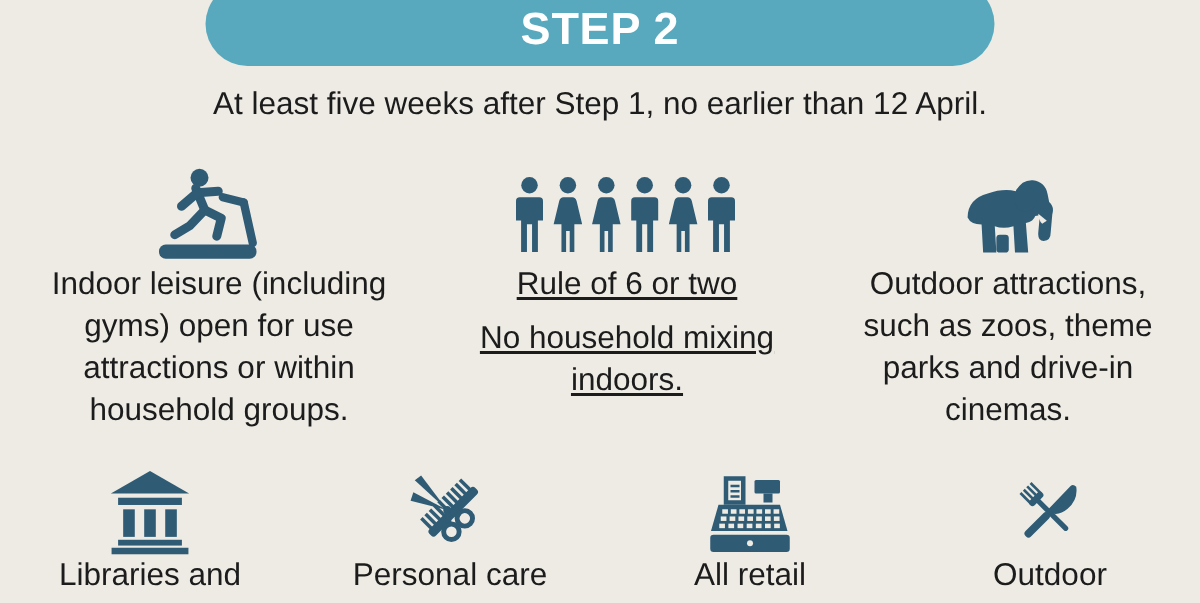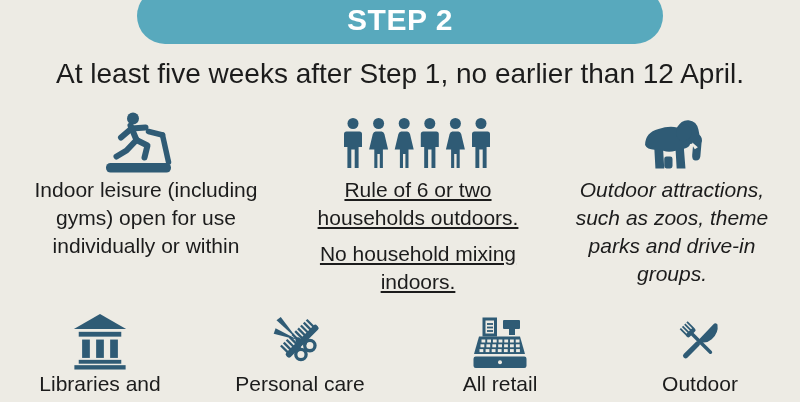--- a/index.html
+++ b/index.html
@@ -45,7 +45,7 @@
     left: 0;
     width: 800px;
     text-align: center;
-    font-size: 28px;
+    font-size: 21px;
   }
   .row1 { position: absolute; top: 104px; left: 0; width: 800px; display: flex; }
   .r1c1 { width: 292px; }

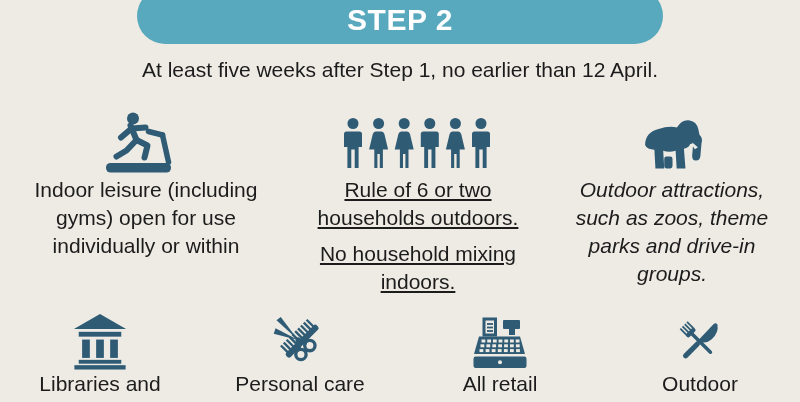--- a/index.html
+++ b/index.html
@@ -50,7 +50,7 @@
   .row1 { position: absolute; top: 104px; left: 0; width: 800px; display: flex; }
   .r1c1 { width: 292px; }
   .r1c2 { width: 252px; text-decoration: underline; }
-  .r1c3 { width: 256px; font-style: italic; }
+  .r1c3 { width: 256px; }
   .row2 { position: absolute; top: 308px; left: 0; width: 800px; display: flex; }
   .r2c  { width: 200px; }
   .icon-wrap {

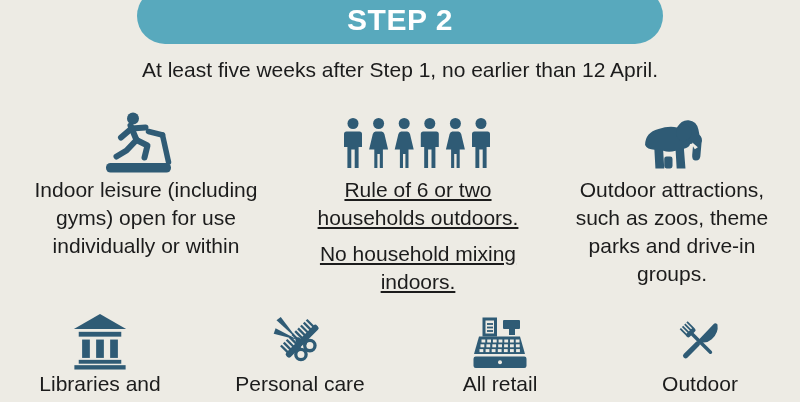--- a/index.html
+++ b/index.html
@@ -148,7 +148,6 @@
       </div>
       <div class="caption">
         <div>Rule of 6 or two</div>
-        <div>households outdoors.</div>
       </div>
       <div class="caption second">
         <div>No household mixing</div>

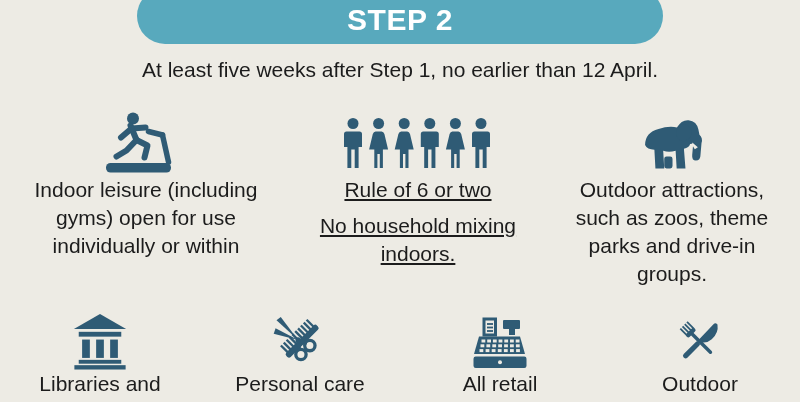--- a/index.html
+++ b/index.html
@@ -107,7 +107,7 @@
       <div class="caption">
         <div>Indoor leisure (including</div>
         <div>gyms) open for use</div>
-        <div>individually or within</div>
+        <div>attractions or within</div>
       </div>
     </div>
 

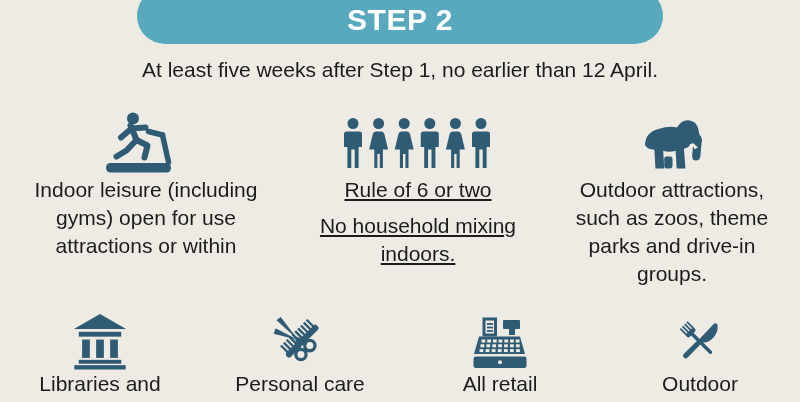--- a/index.html
+++ b/index.html
@@ -108,6 +108,7 @@
         <div>Indoor leisure (including</div>
         <div>gyms) open for use</div>
         <div>attractions or within</div>
+        <div>household groups.</div>
       </div>
     </div>
 

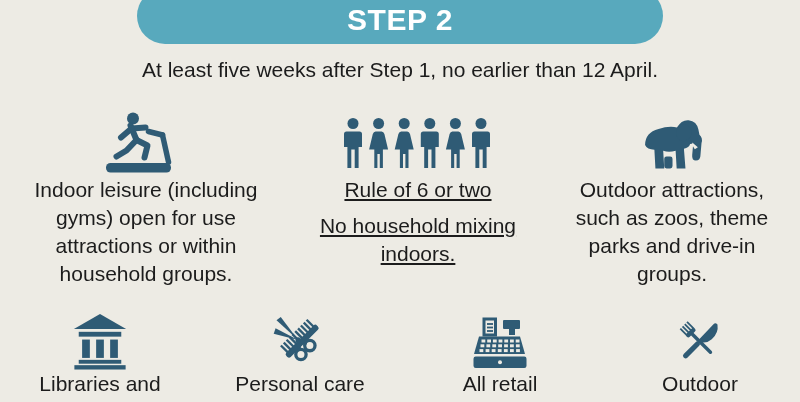--- a/index.html
+++ b/index.html
@@ -169,7 +169,7 @@
         <div>Outdoor attractions,</div>
         <div>such as zoos, theme</div>
         <div>parks and drive-in</div>
-        <div>groups.</div>
+        <div>cinemas.</div>
       </div>
     </div>
   </div>

